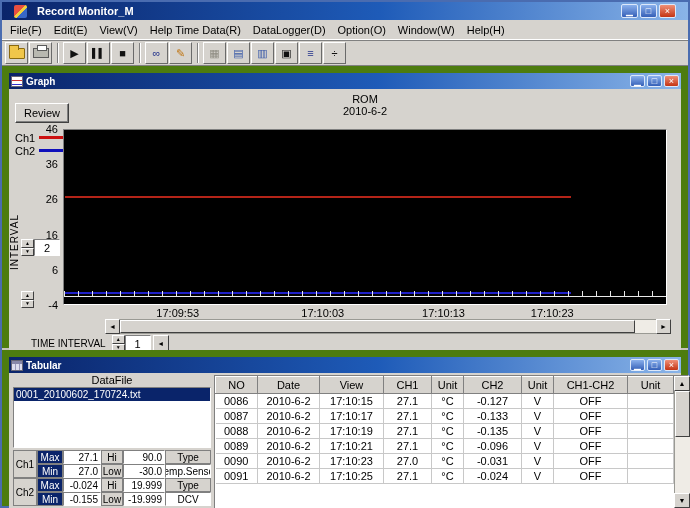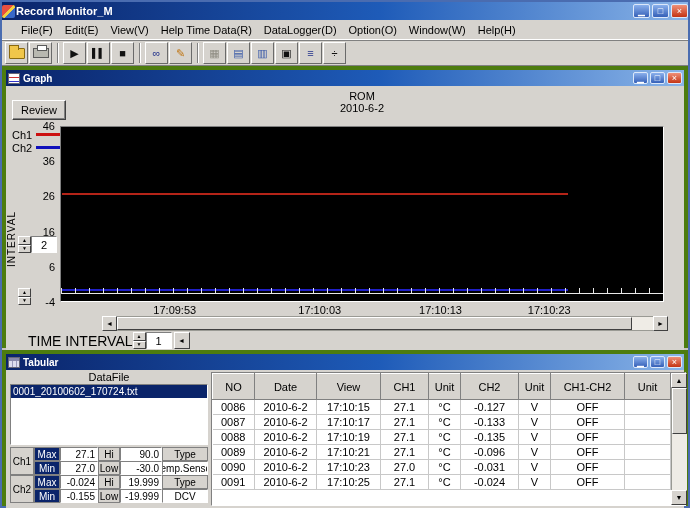--- a/index.html
+++ b/index.html
@@ -10,7 +10,7 @@
     border:2px solid #4a6cb0; background:#d6d3ce; }
 
   
-  .titlebar { height:18px; display:flex; align-items:center; gap:1px; padding:0 0;
+  .titlebar { height:18px; display:flex; align-items:center; gap:10px; padding:0 12px;
     background:linear-gradient(to right,#0a246a,#1e5bb8 55%,#8ab4e8); color:#fff; }
   .titlebar .title { font-weight:bold; font-size:11px; flex:1; white-space:nowrap; }
   .tb-btns { display:flex; gap:2px; }

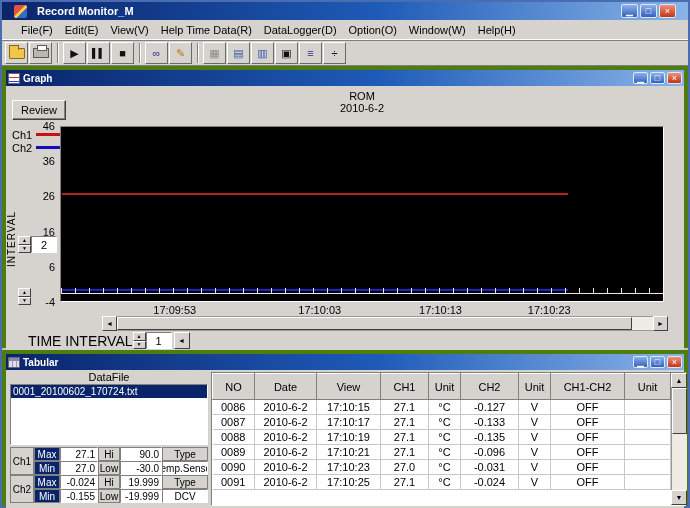--- a/index.html
+++ b/index.html
@@ -22,7 +22,7 @@
     background:linear-gradient(135deg,#e85040 45%,#f0d040 45% 60%,#3868c8 60%); }
 
   
-  .menubar { height:20px; display:flex; align-items:center; padding-left:13px;
+  .menubar { height:20px; display:flex; align-items:center; padding-left:2px;
     border-bottom:1px solid #fff; background:#d6d3ce; }
   .menu-item { padding:2px 6px; white-space:nowrap; }
   .toolbar { height:26px; display:flex; align-items:center; padding:1px 3px;

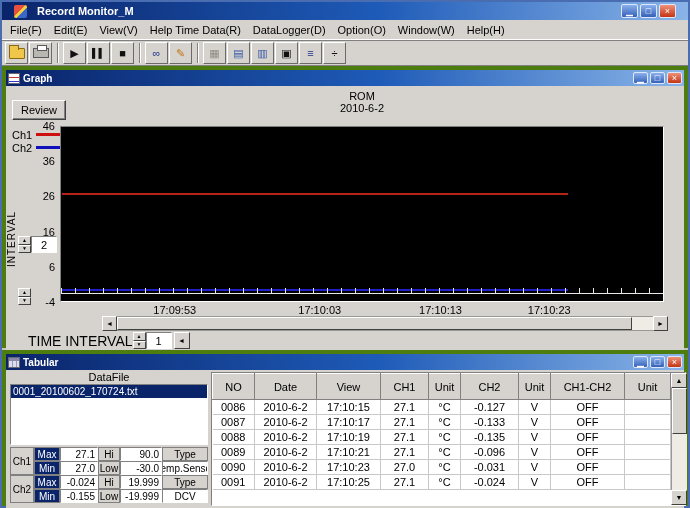--- a/index.html
+++ b/index.html
@@ -41,7 +41,7 @@
 
   
   .mdi { position:absolute; left:0; top:64px; width:686px; height:440px; background:#c8c4bc; }
-  .child-window { position:absolute; border:4px solid #4d7c0f; background:#0f172a; }
+  .child-window { position:absolute; border:7px solid #4d7c0f; background:#0f172a; }
   .child-titlebar { height:16px; display:flex; align-items:center; gap:3px; padding:0 2px;
     background:linear-gradient(to right,#0a246a,#1e5bb8 55%,#8ab4e8); color:#fff; }
   .child-titlebar .title { font-weight:bold; font-size:10px; flex:1; }

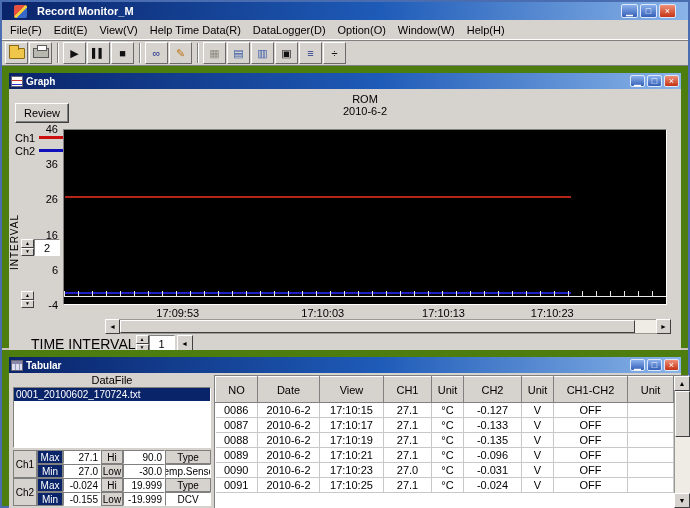--- a/index.html
+++ b/index.html
@@ -100,7 +100,7 @@
   .scroll-thumb-h { position:absolute; left:0; top:0; height:100%; width:96%; background:#d6d3ce;
     border:1px solid; border-color:#fff #404040 #404040 #fff; }
   .time-interval-row { position:absolute; left:22px; top:246px; display:flex; align-items:center; }
-  .ti-label { font-size:14px; }
+  .ti-label { margin-right:6px; font-size:10px; }
   .ti-box { width:26px; }
   .ti-left-btn { width:16px; height:17px; margin-left:2px; background:#d6d3ce; border:1px solid;
     border-color:#fff #404040 #404040 #fff; display:flex; align-items:center; justify-content:center; font-size:7px; }

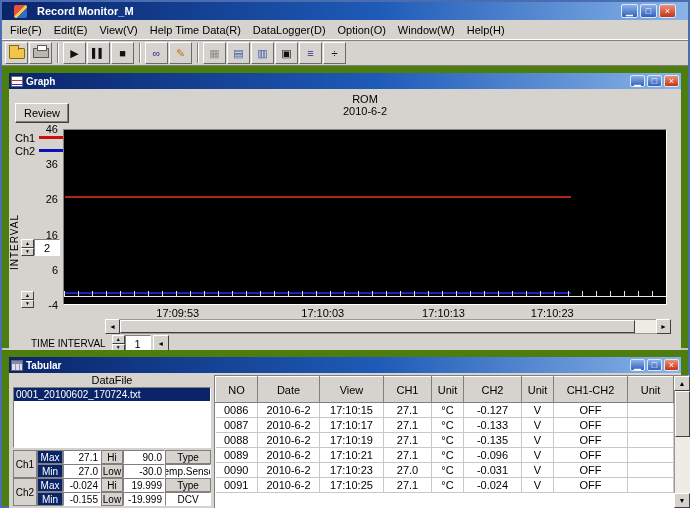--- a/index.html
+++ b/index.html
@@ -126,7 +126,7 @@
   .data-table-wrap { position:absolute; left:205px; top:2px; width:475px; height:134px; background:#fff;
     border:1px solid; border-color:#808080 #fff #fff #808080; display:flex; }
   table.data-table { border-collapse:collapse; table-layout:fixed; width:458px; align-self:flex-start; }
-  .data-table th { height:26px; font-weight:normal; font-size:11px; background:#d6d3ce;
+  .data-table th { height:17px; font-weight:normal; font-size:11px; background:#d6d3ce;
     border:1px solid; border-color:#fff #808080 #808080 #fff; text-align:center; overflow:hidden; }
   .data-table td { height:15px; font-size:11px; text-align:center; border-right:1px solid #c8c8c8;
     border-bottom:1px solid #c8c8c8; background:#fff; overflow:hidden; white-space:nowrap; }

